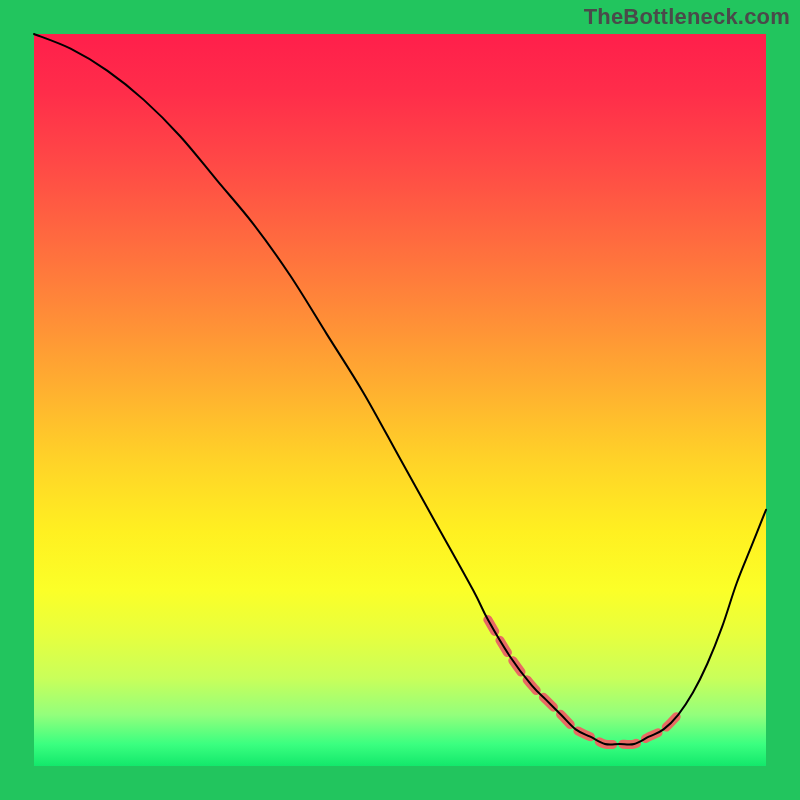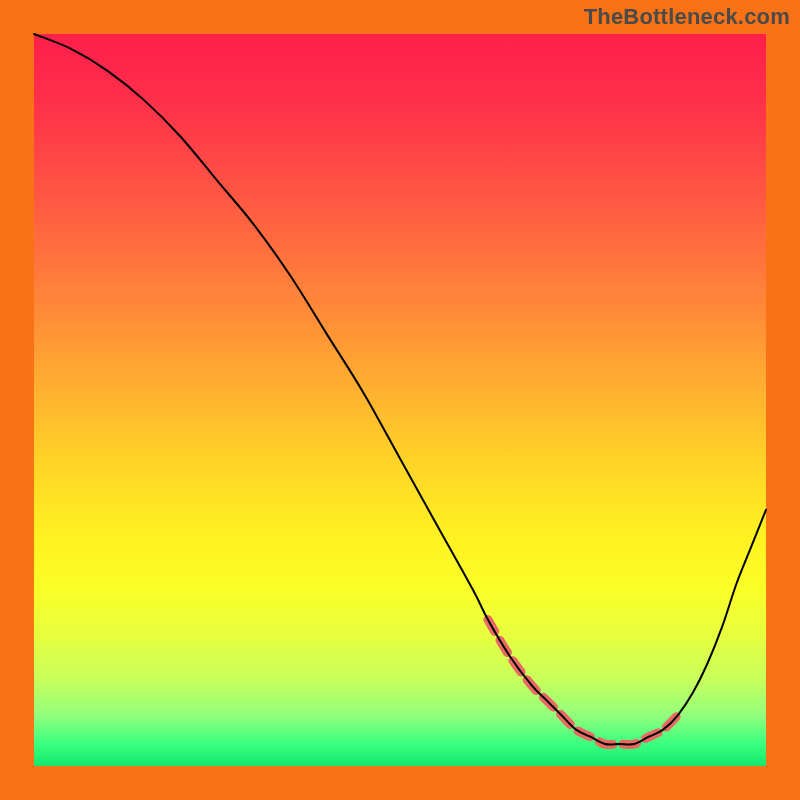--- a/index.html
+++ b/index.html
@@ -15,7 +15,7 @@
     position: relative;
     width: 800px;
     height: 800px;
-    background: #f97316;
+    background: #22c55e;
   }
   .watermark {
     position: absolute;

